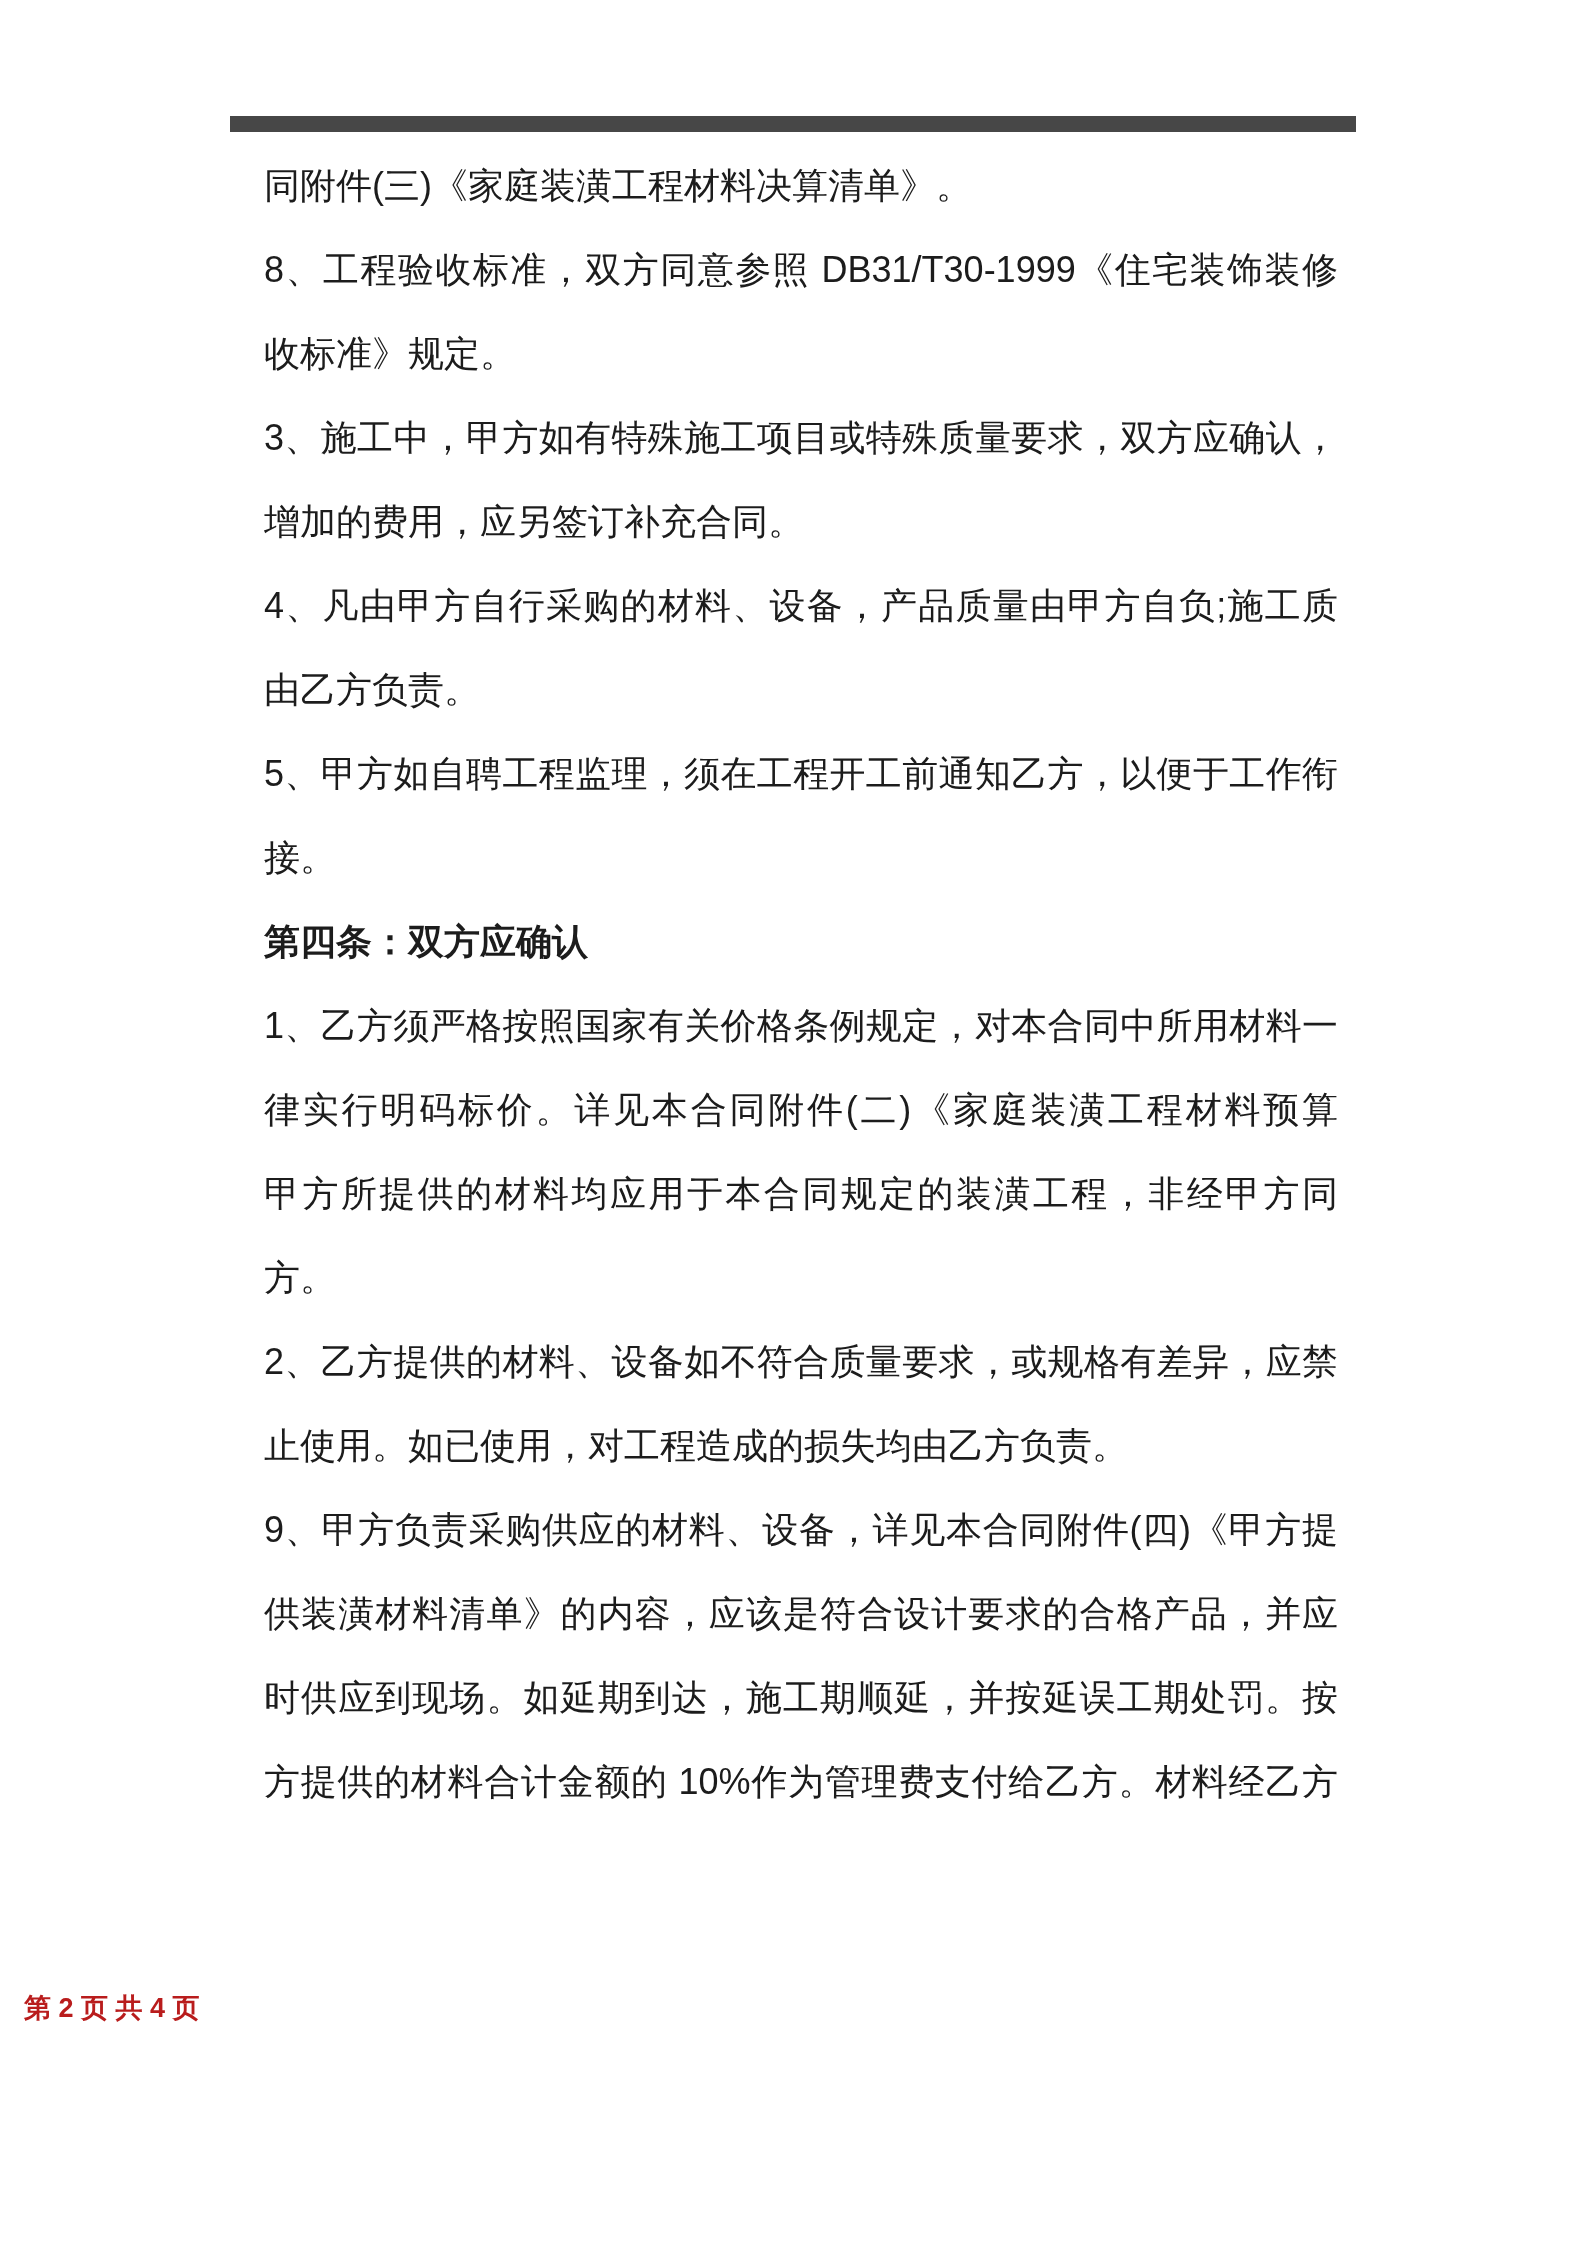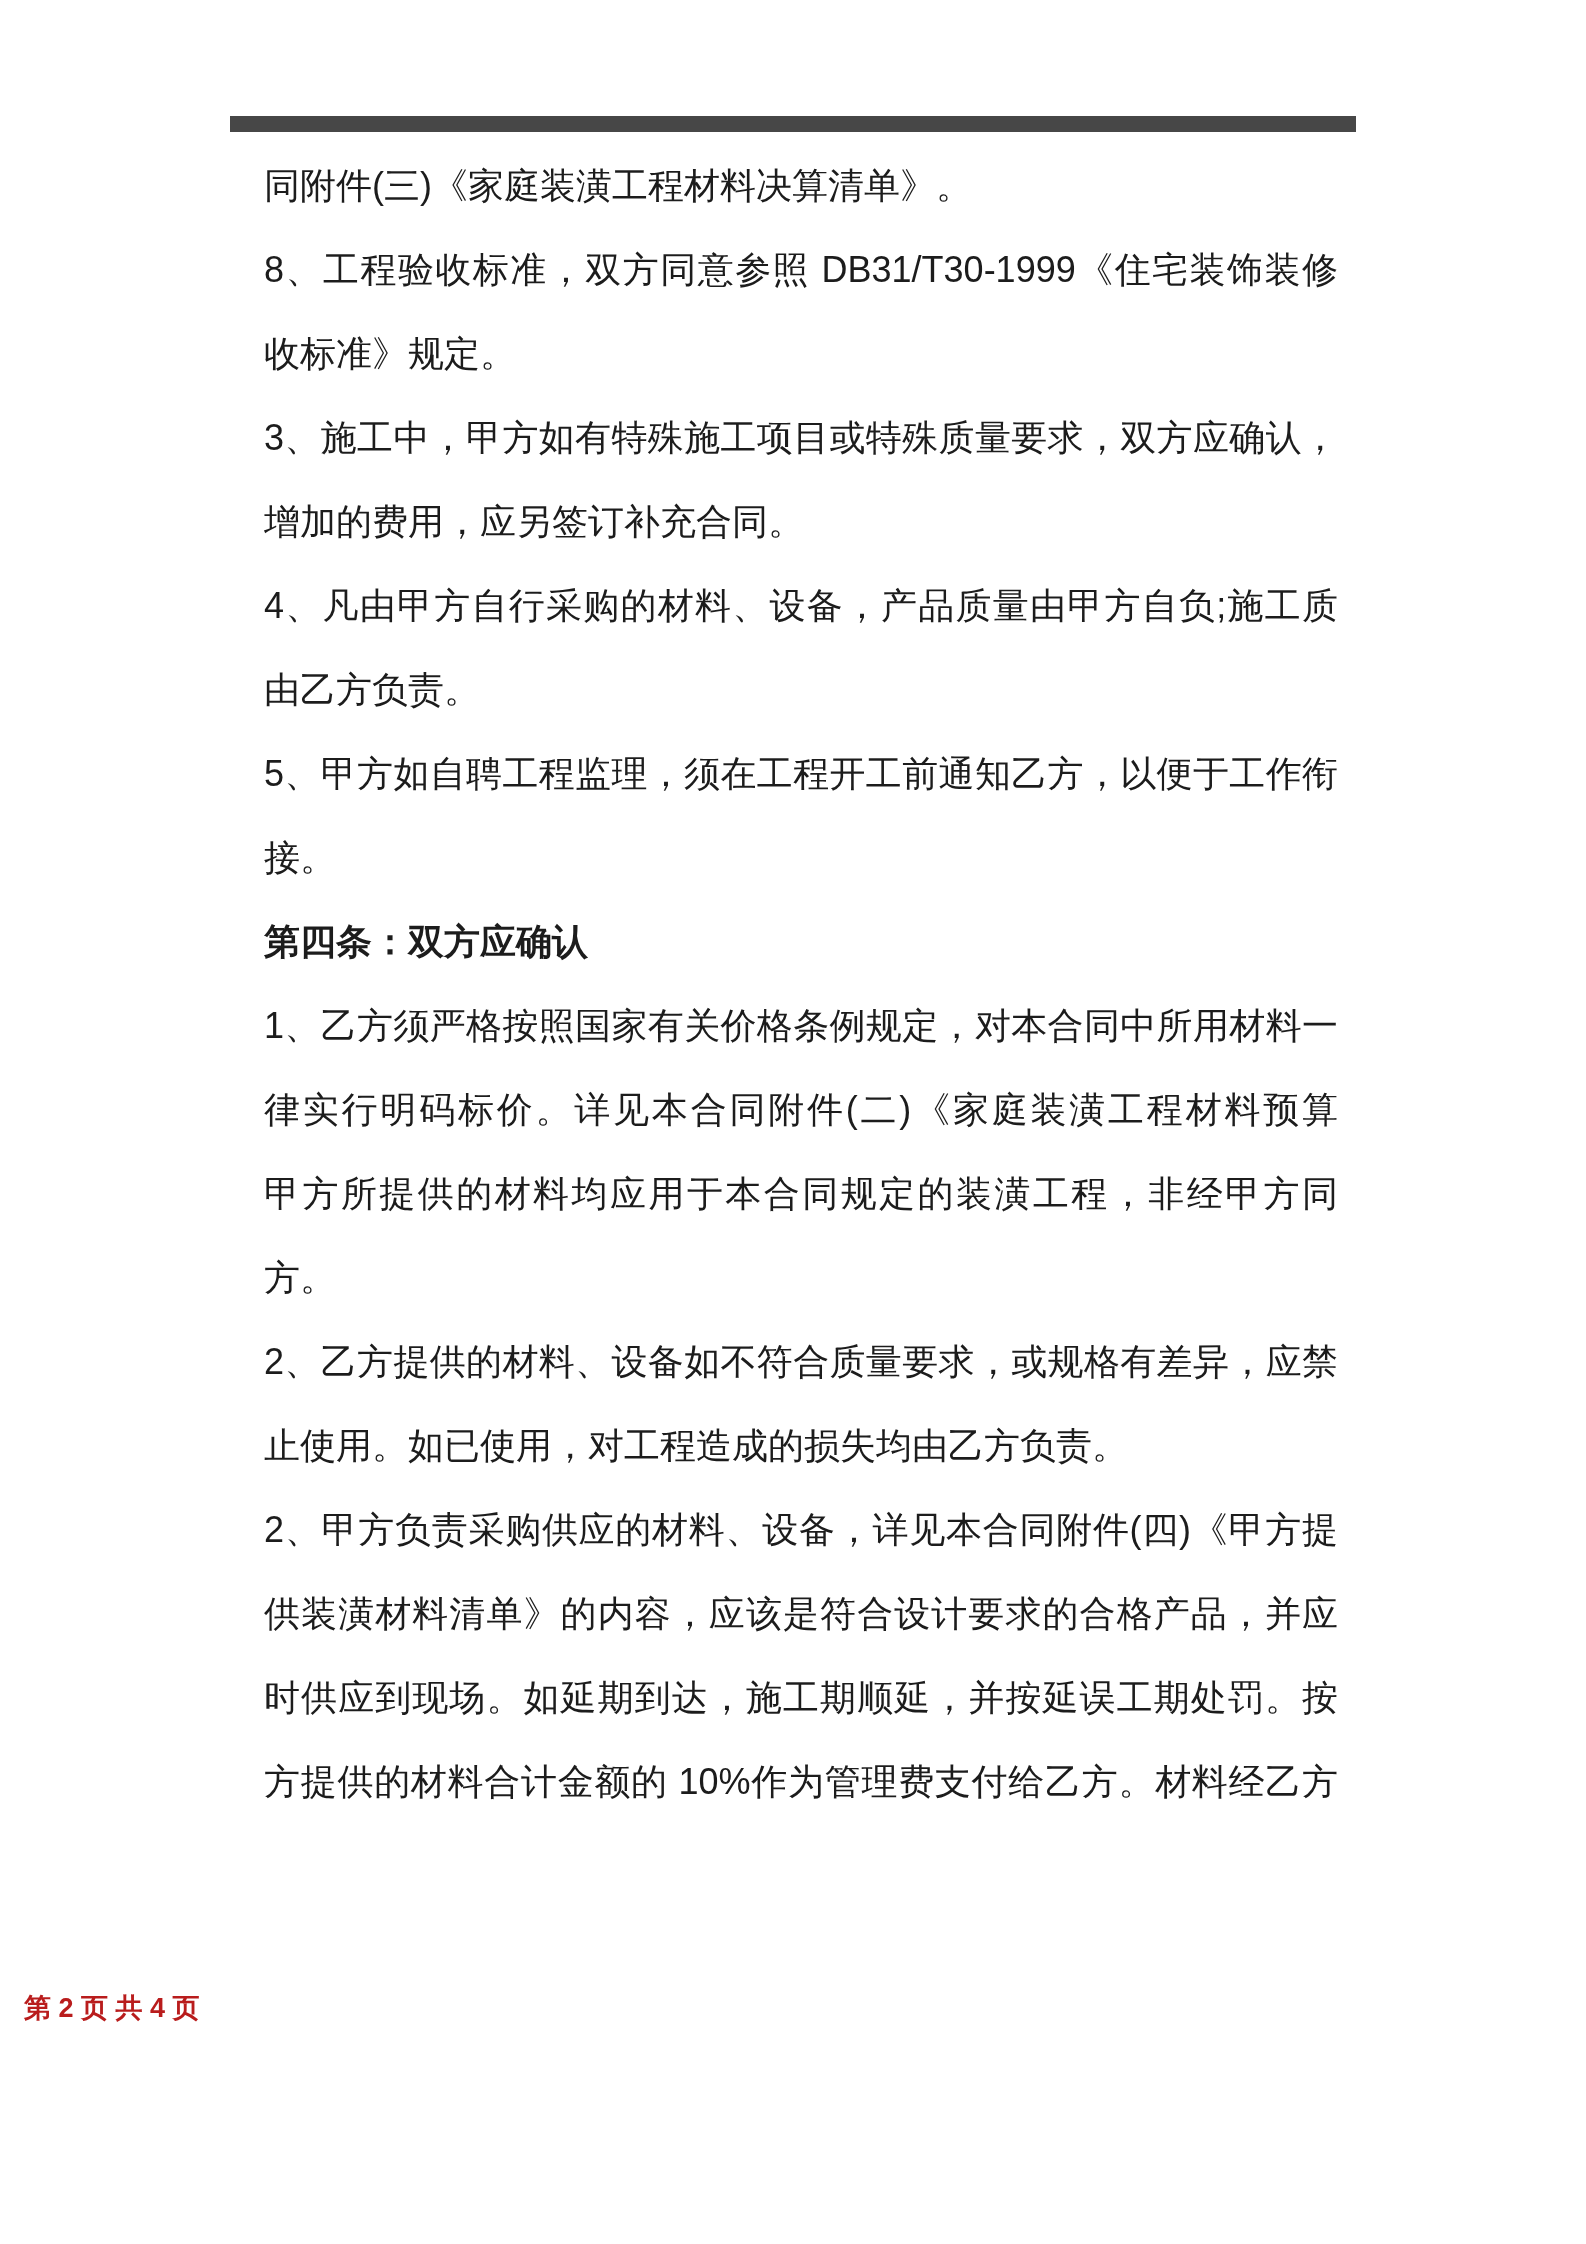--- a/index.html
+++ b/index.html
@@ -87,7 +87,7 @@
       <div class="line">方。</div>
       <div class="line full">2、乙方提供的材料、设备如不符合质量要求，或规格有差异，应禁</div>
       <div class="line">止使用。如已使用，对工程造成的损失均由乙方负责。</div>
-      <div class="line full">2、甲方负责采购供应的材料、设备，详见本合同附件(四)《甲方提</div>
+      <div class="line full">9、甲方负责采购供应的材料、设备，详见本合同附件(四)《甲方提</div>
       <div class="line full">供装潢材料清单》的内容，应该是符合设计要求的合格产品，并应按</div>
       <div class="line full">时供应到现场。如延期到达，施工期顺延，并按延误工期处罚。按甲</div>
       <div class="line full">方提供的材料合计金额的 10%作为管理费支付给乙方。材料经乙方</div>

